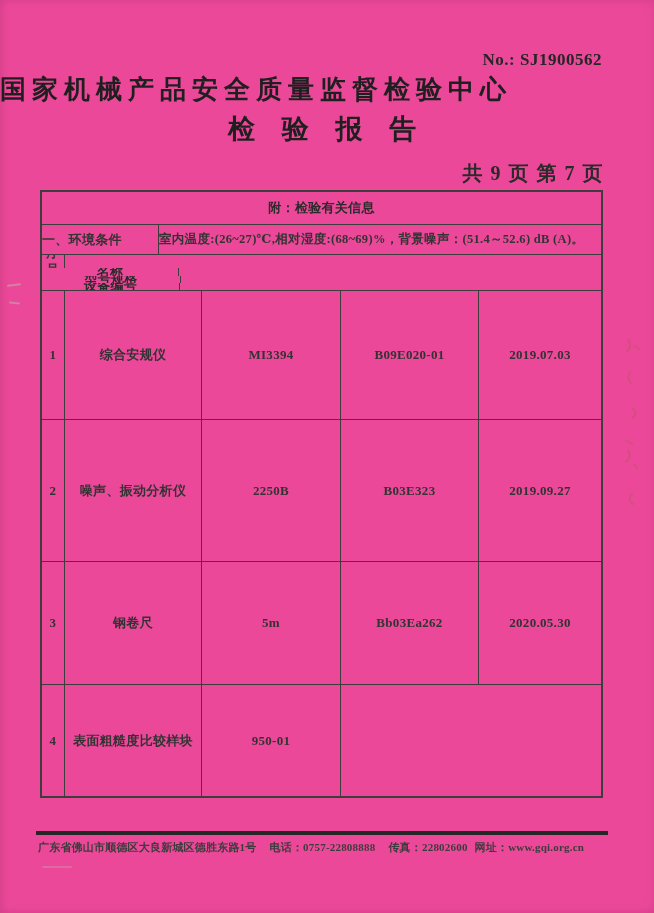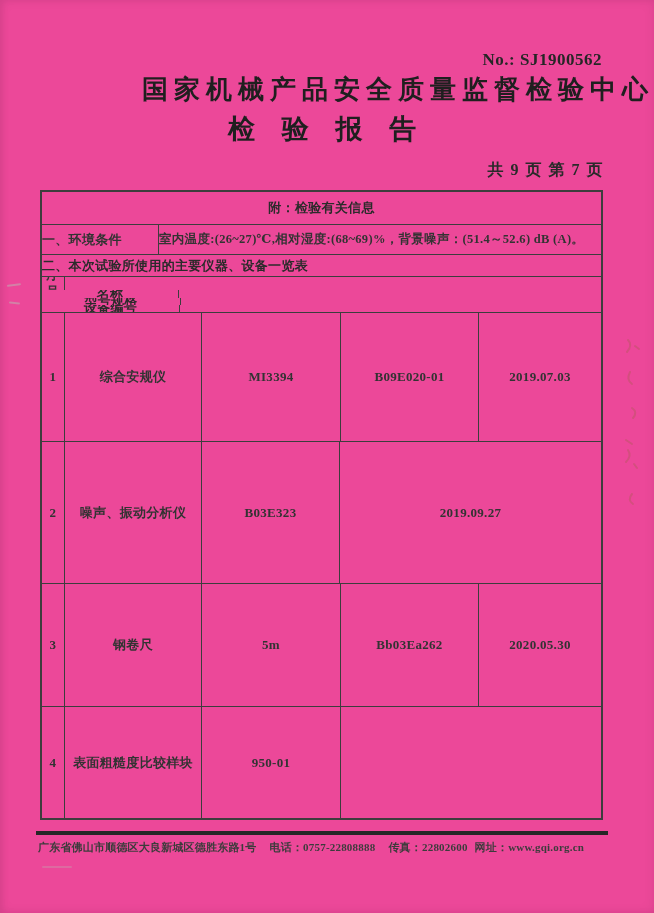--- a/index.html
+++ b/index.html
@@ -22,7 +22,7 @@
   }
   .org-name {
     position:absolute; top:72px; left:0; width:100%;
-    text-align:right; white-space:nowrap;
+    text-align:left; white-space:nowrap;
     font-size:26px; font-weight:bold; letter-spacing:6px;
     color:#1f1f1f;
   }

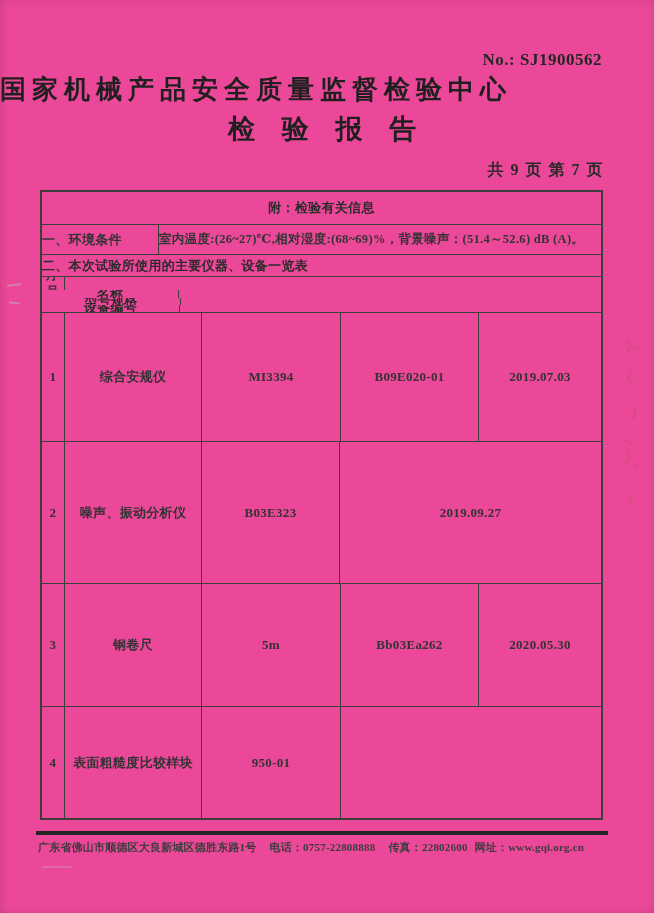--- a/index.html
+++ b/index.html
@@ -34,7 +34,7 @@
   }
   .page-indicator {
     position:absolute; top:160px; right:50px;
-    font-size:16px; font-weight:bold; letter-spacing:1.5px;
+    font-size:20px; font-weight:bold; letter-spacing:1.5px;
     color:#2a2a2a;
   }
 

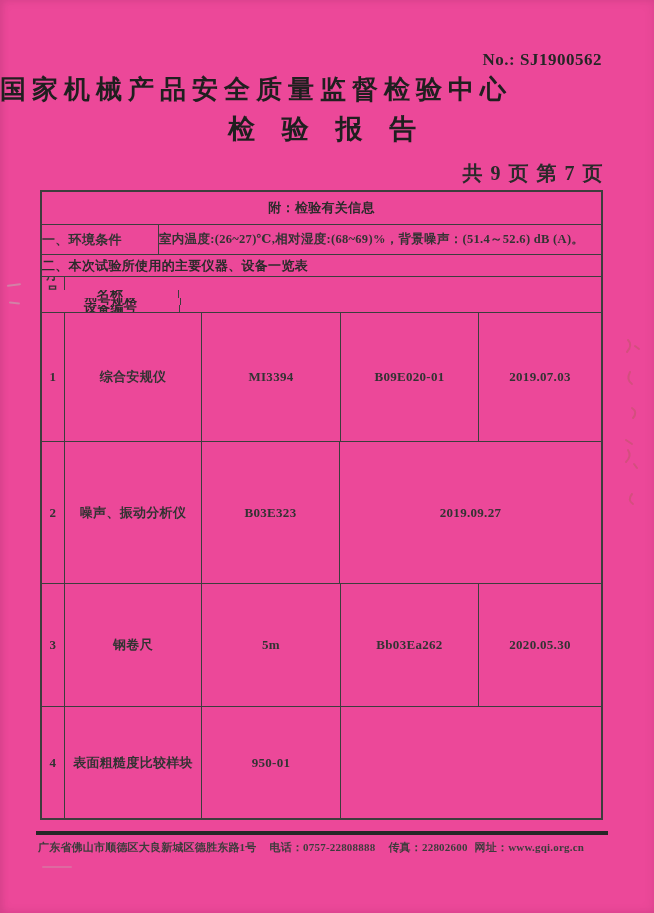--- a/index.html
+++ b/index.html
@@ -125,9 +125,6 @@
       <div class="t-cell last left c-envvalue">室内温度:(26~27)℃,相对湿度:(68~69)%，背景噪声：(51.4～52.6) dB (A)。</div>
     </div>
 
-    <div class="t-row h-sec">
-      <div class="t-cell last left c-full bold">二、本次试验所使用的主要仪器、设备一览表</div>
-    </div>
 
     <div class="t-row h-head">
       <div class="t-cell c-no">

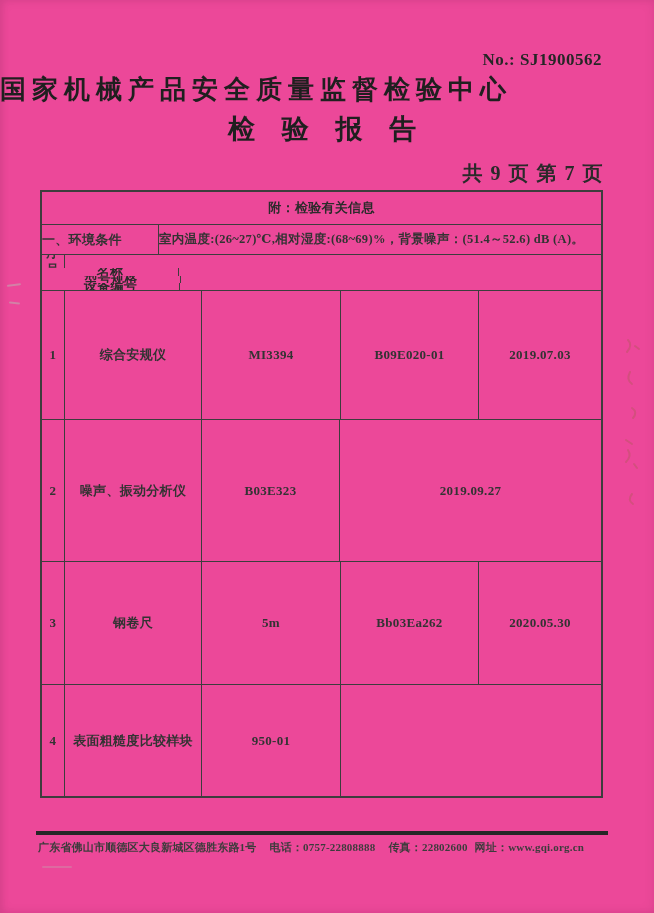--- a/index.html
+++ b/index.html
@@ -146,6 +146,7 @@
     <div class="t-row h-r2">
       <div class="t-cell c-no">2</div>
       <div class="t-cell c-name">噪声、振动分析仪</div>
+      <div class="t-cell c-model">2250B</div>
       <div class="t-cell c-dev">B03E323</div>
       <div class="t-cell last c-date">2019.09.27</div>
     </div>

